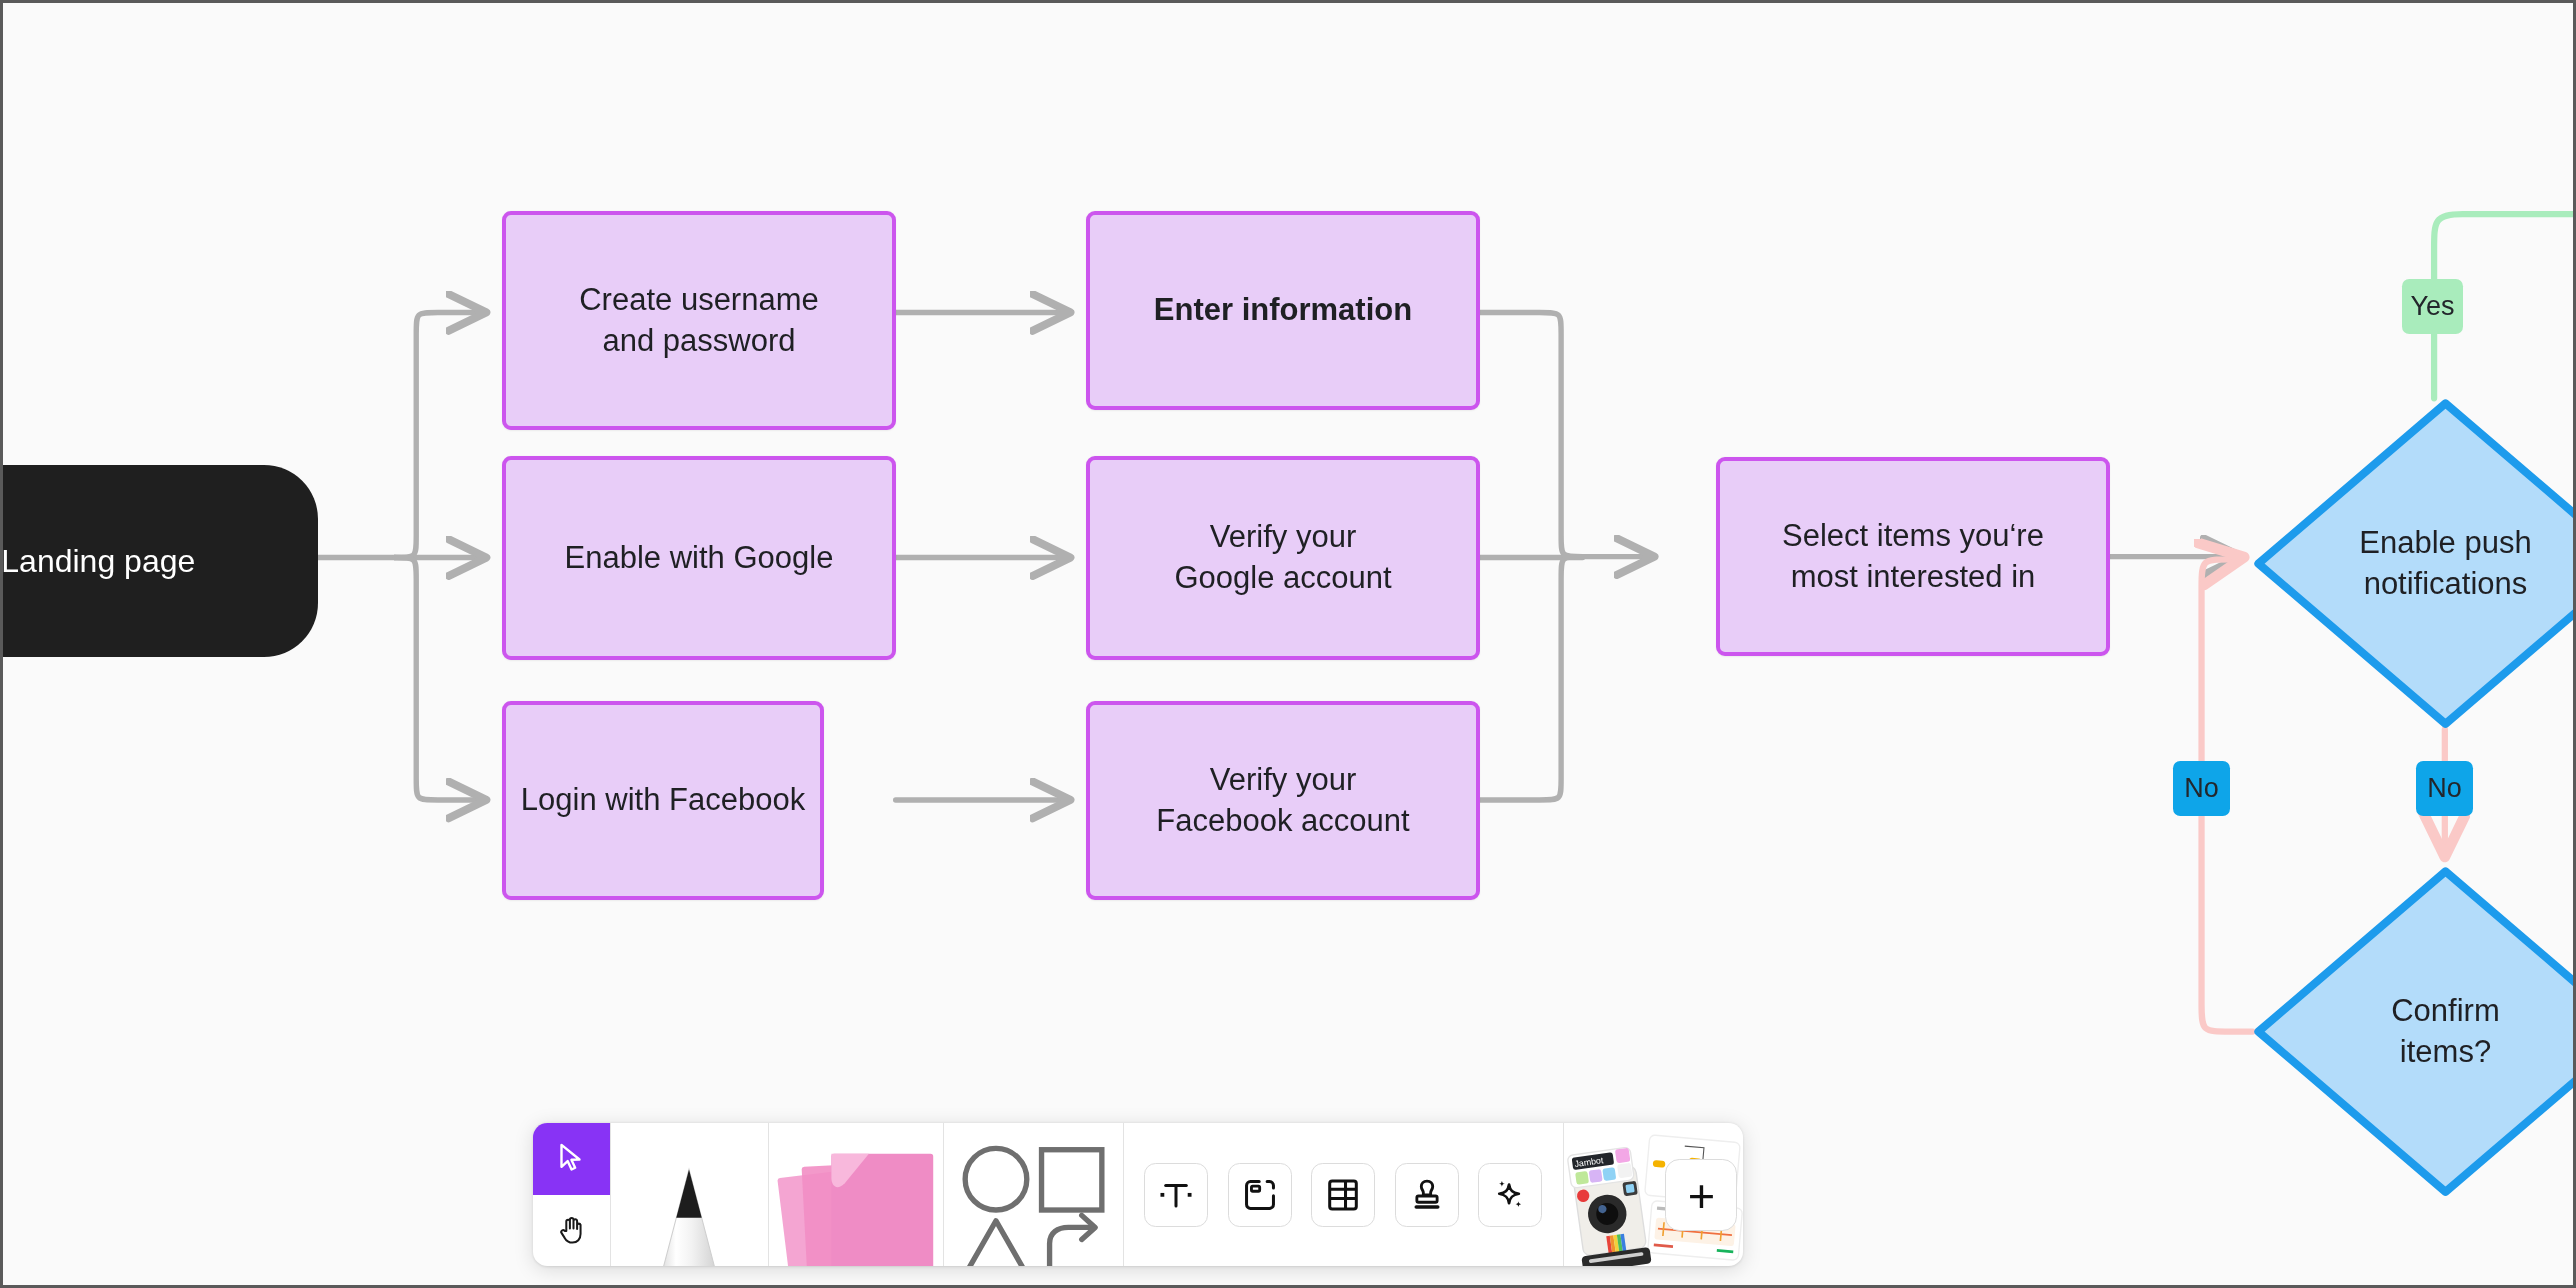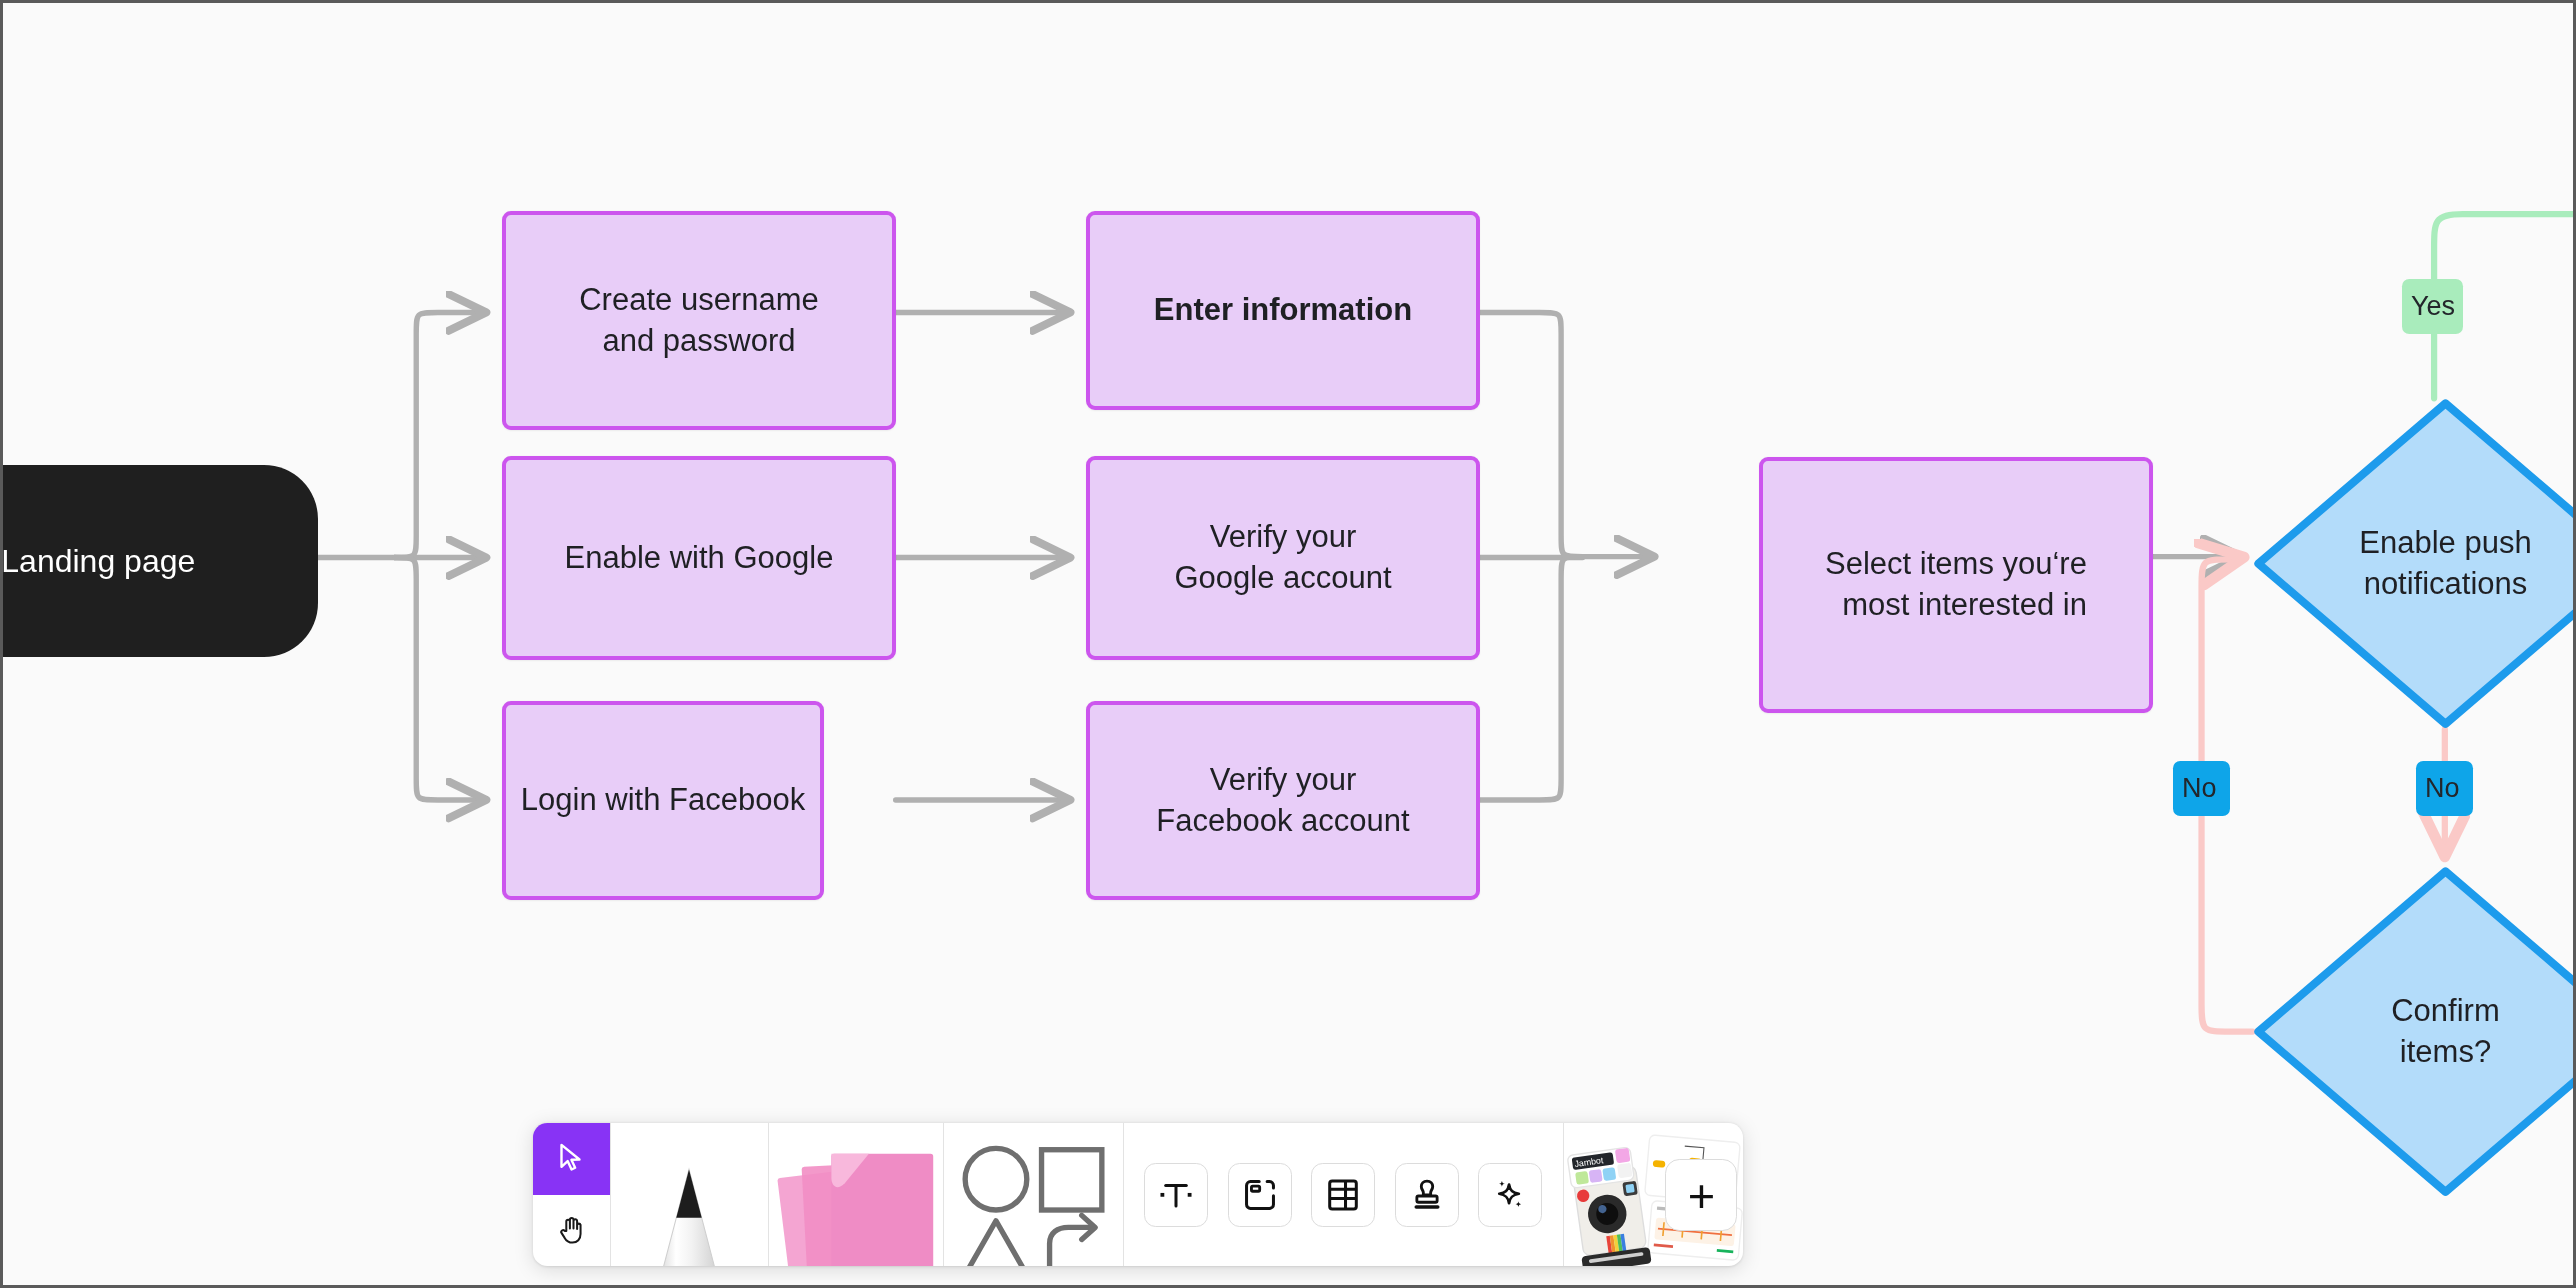--- a/index.html
+++ b/index.html
@@ -75,7 +75,7 @@
     position: absolute;
     display: flex;
     align-items: center;
-    justify-content: flex-start;
+    justify-content: center;
     font-size: 27px;
     color: #23262b;
     border-radius: 7.2px;

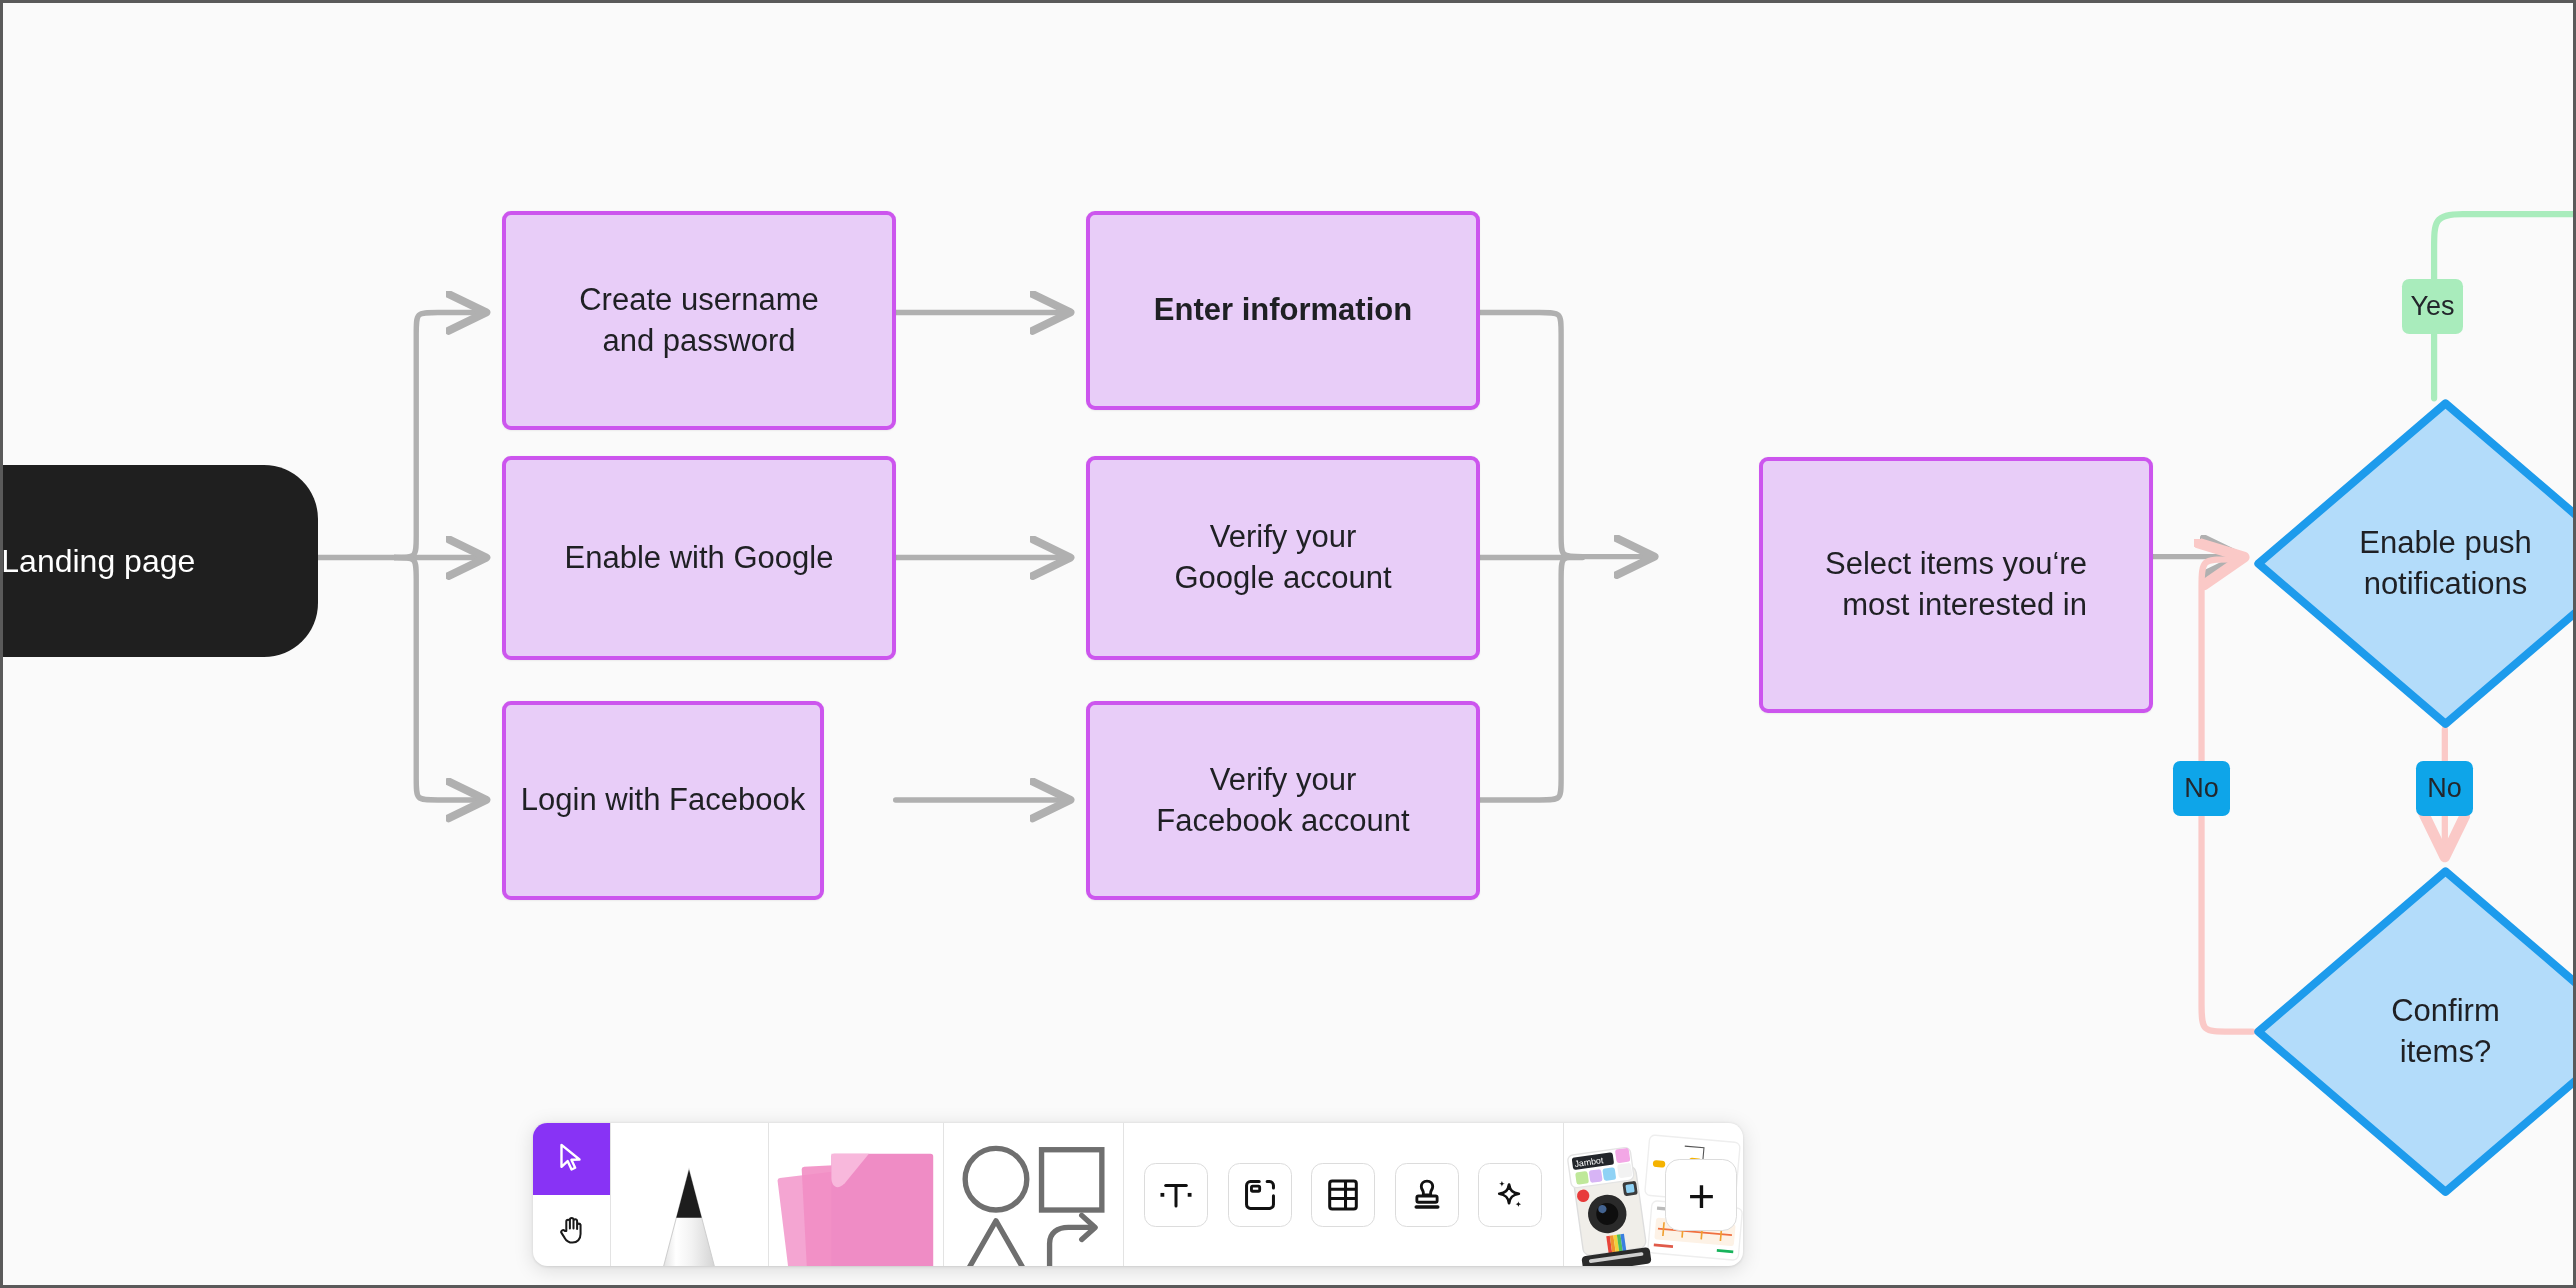--- a/index.html
+++ b/index.html
@@ -257,7 +257,7 @@
 Facebook account</span>
     </div>
 
-    <div class="node node-process" style="left:1756px; top:454px; width:394px; height:256px;text-align:right;">
+    <div class="node node-process" style="left:1713px; top:454px; width:394px; height:199px;">
       <span>Select items you‘re
 most interested in</span>
     </div>

